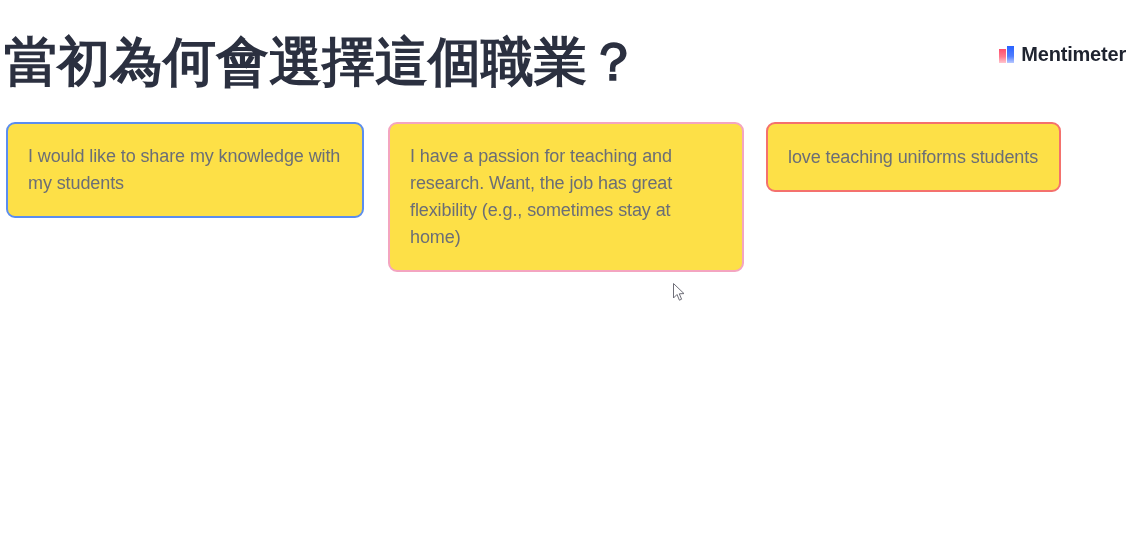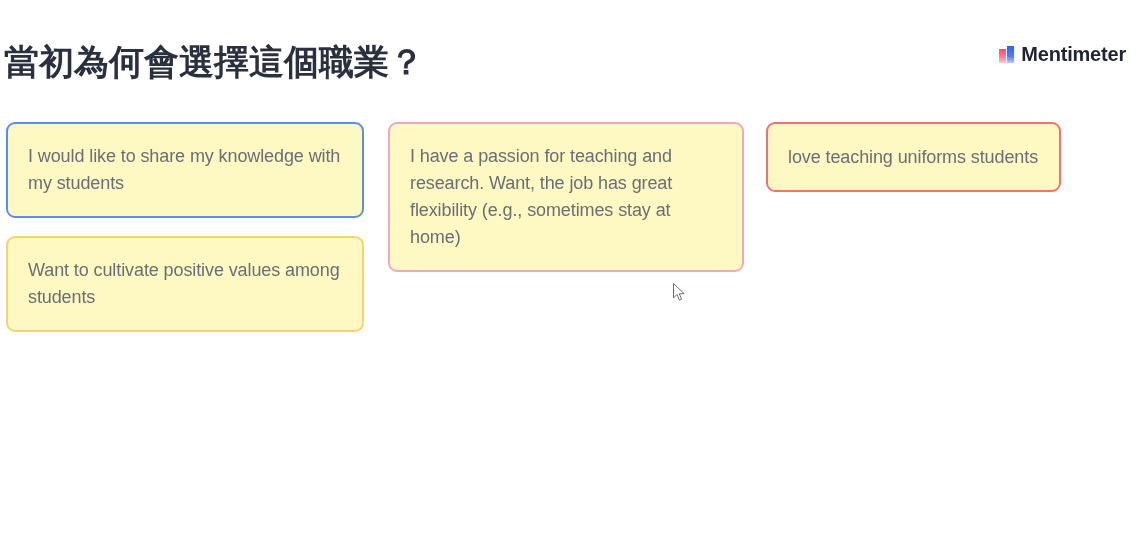--- a/index.html
+++ b/index.html
@@ -27,7 +27,7 @@
     position: absolute;
     left: 4px;
     top: 30px;
-    font-size: 35px;
+    font-size: 53px;
     line-height: 64px;
     font-weight: bold;
     color: #2b3040;

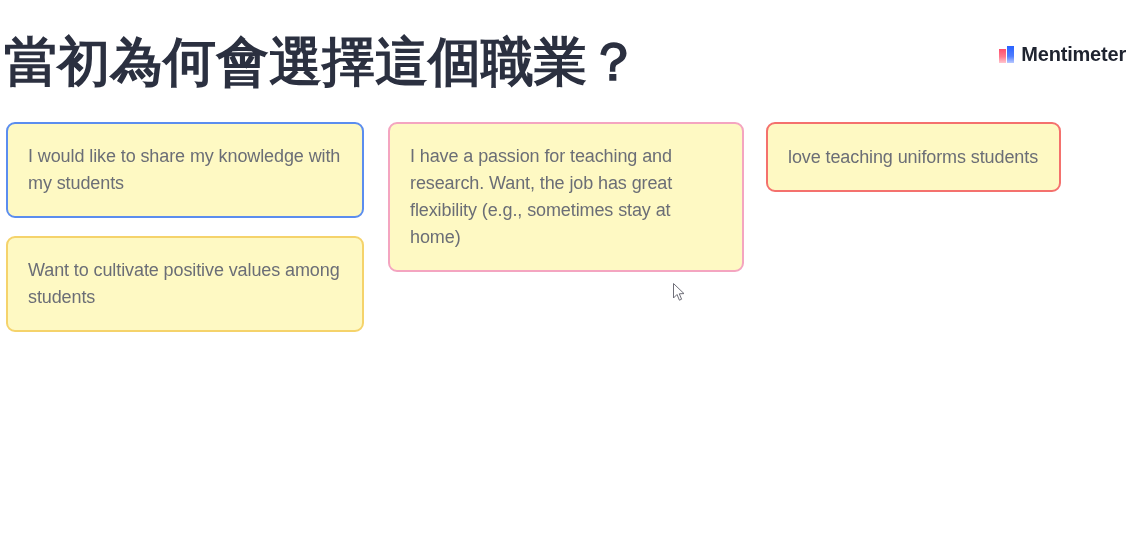--- a/index.html
+++ b/index.html
@@ -86,7 +86,7 @@
   .card {
     position: absolute;
     box-sizing: border-box;
-    background: #fef9c3;
+    background: #fde047;
     border-width: 2px;
     border-style: solid;
     border-radius: 9px;

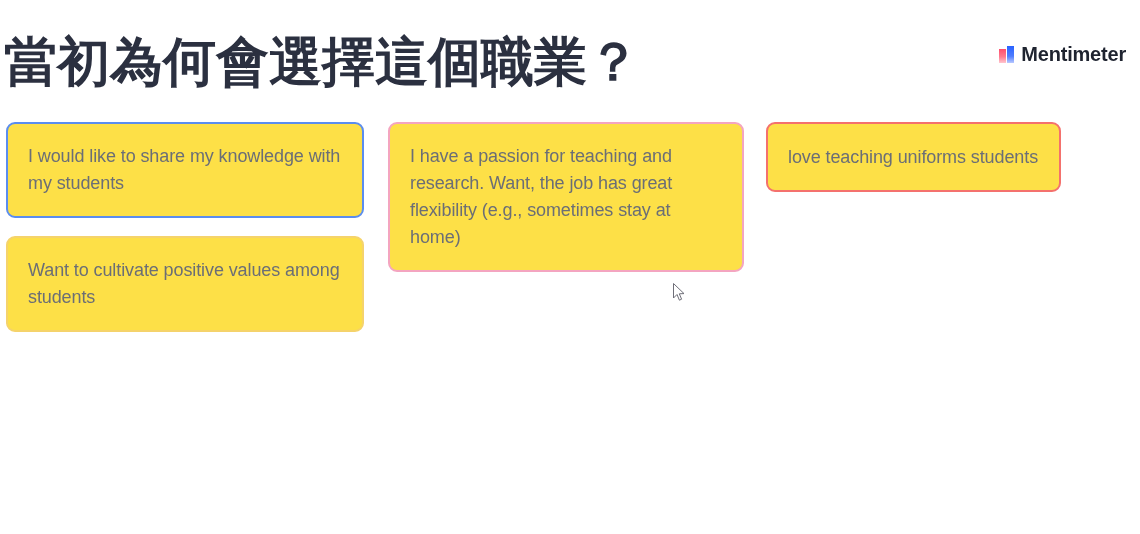--- a/index.html
+++ b/index.html
@@ -150,9 +150,6 @@
     <div class="card-text">love teaching uniforms students</div>
   </div>
 
-  <div class="card" id="card-4" style="border-color:#f5d36b;">
-    <div class="card-text">Want to cultivate positive values among students</div>
-  </div>
 
 </div>
 

